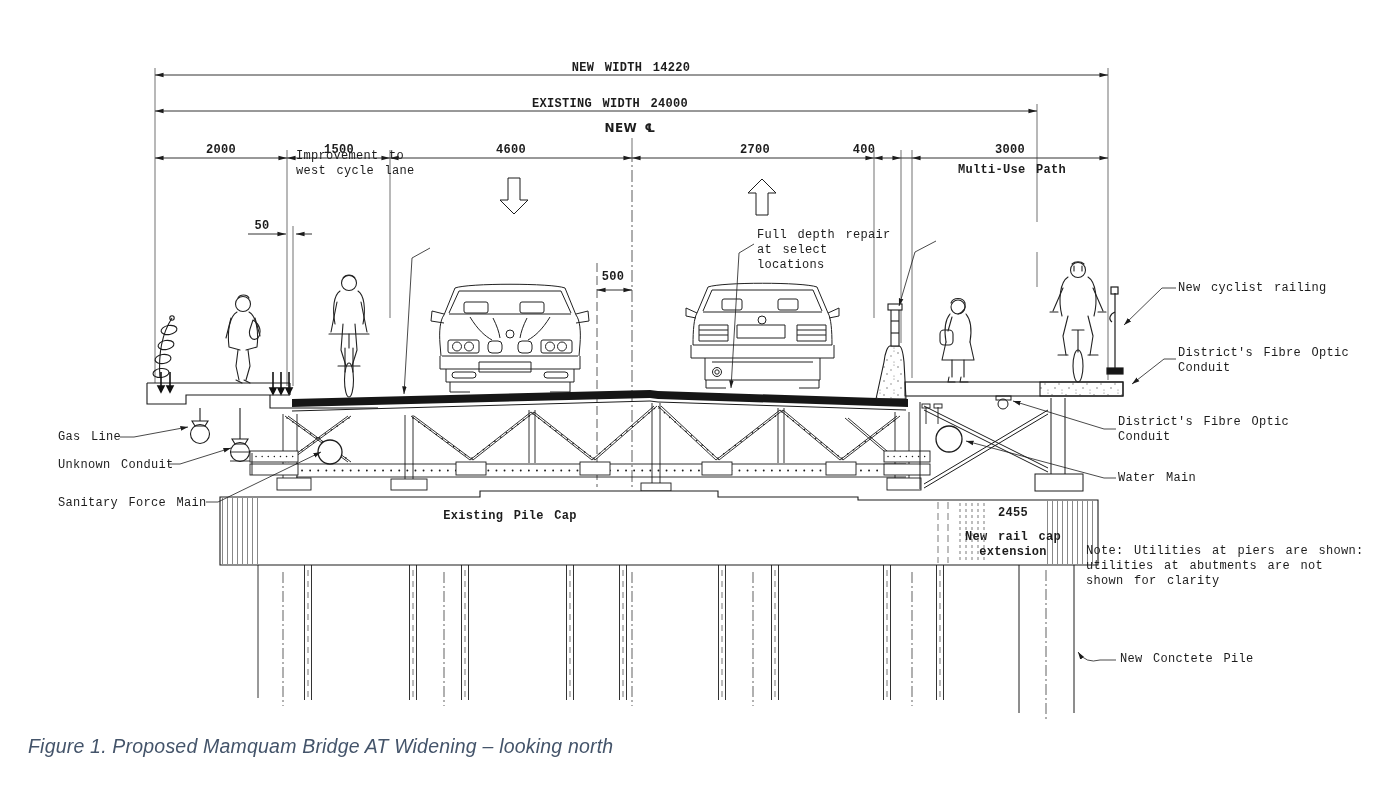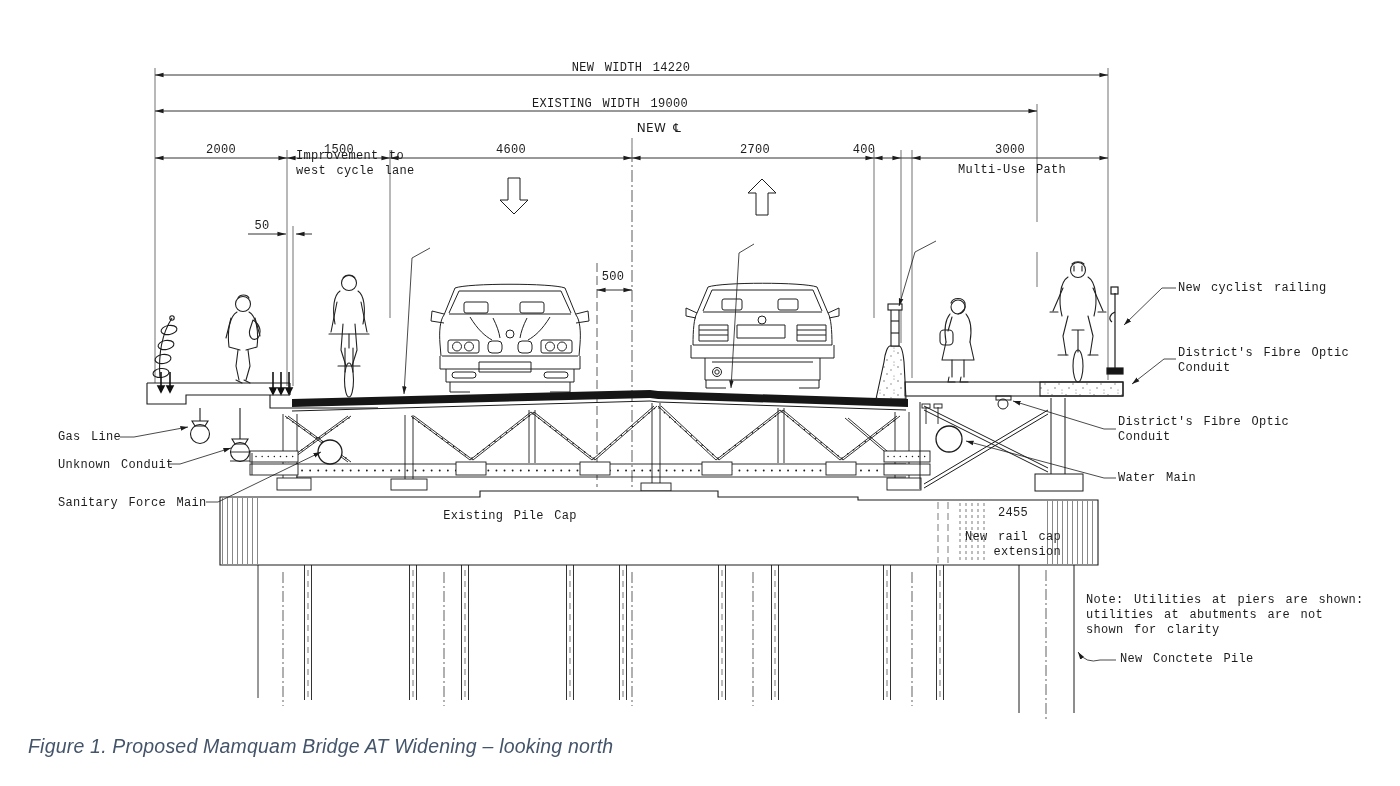--- a/index.html
+++ b/index.html
@@ -8,7 +8,7 @@
   svg{position:absolute;left:0;top:0;}
   .t{position:absolute;font-size:12px;line-height:15px;color:#1c1c1c;white-space:pre-line;
      letter-spacing:.3px;word-spacing:3px;}
-  .c{transform:translateX(-50%);text-align:right;}
+  .c{transform:translateX(-50%);text-align:center;font-weight:bold;}
   .cl{font-family:"DejaVu Sans","Liberation Sans",sans-serif;margin-left:29px;}
   .caption{position:absolute;left:28px;top:735px;font-family:"Liberation Sans","DejaVu Sans",sans-serif;
      font-style:italic;font-size:19.5px;letter-spacing:.2px;}

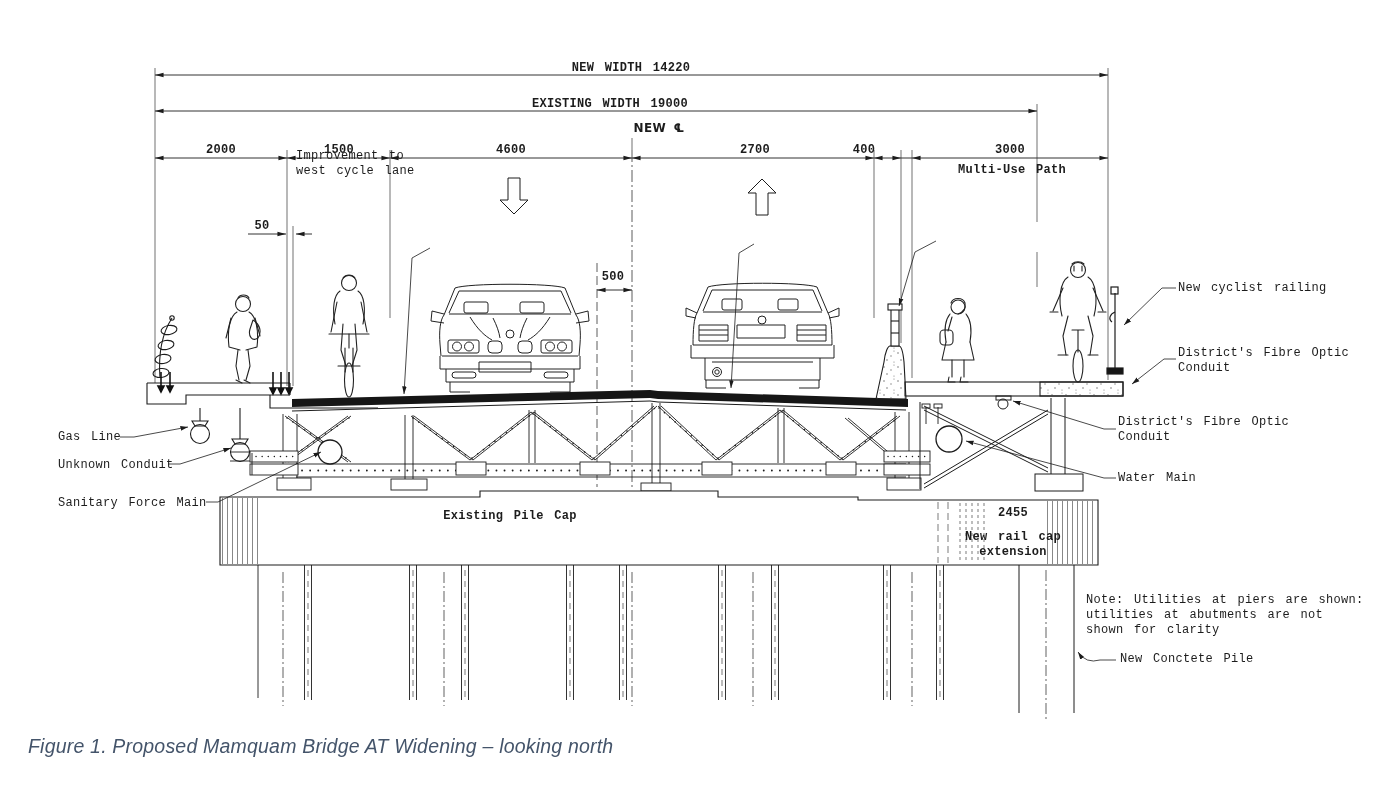--- a/index.html
+++ b/index.html
@@ -410,7 +410,7 @@
 </svg>
 
 <div class="t c" style="left:631px;top:61px">NEW WIDTH 14220</div>
-<div class="t c" style="left:610px;top:97px">EXISTING WIDTH 19000</div>
+<div class="t c" style="left:610px;top:97px">EXISTING WIDTH 24000</div>
 <div class="t c cl" style="left:630px;top:121px">NEW ℄</div>
 <div class="t c" style="left:221px;top:143px">2000</div>
 <div class="t c" style="left:339px;top:143px">1500</div>

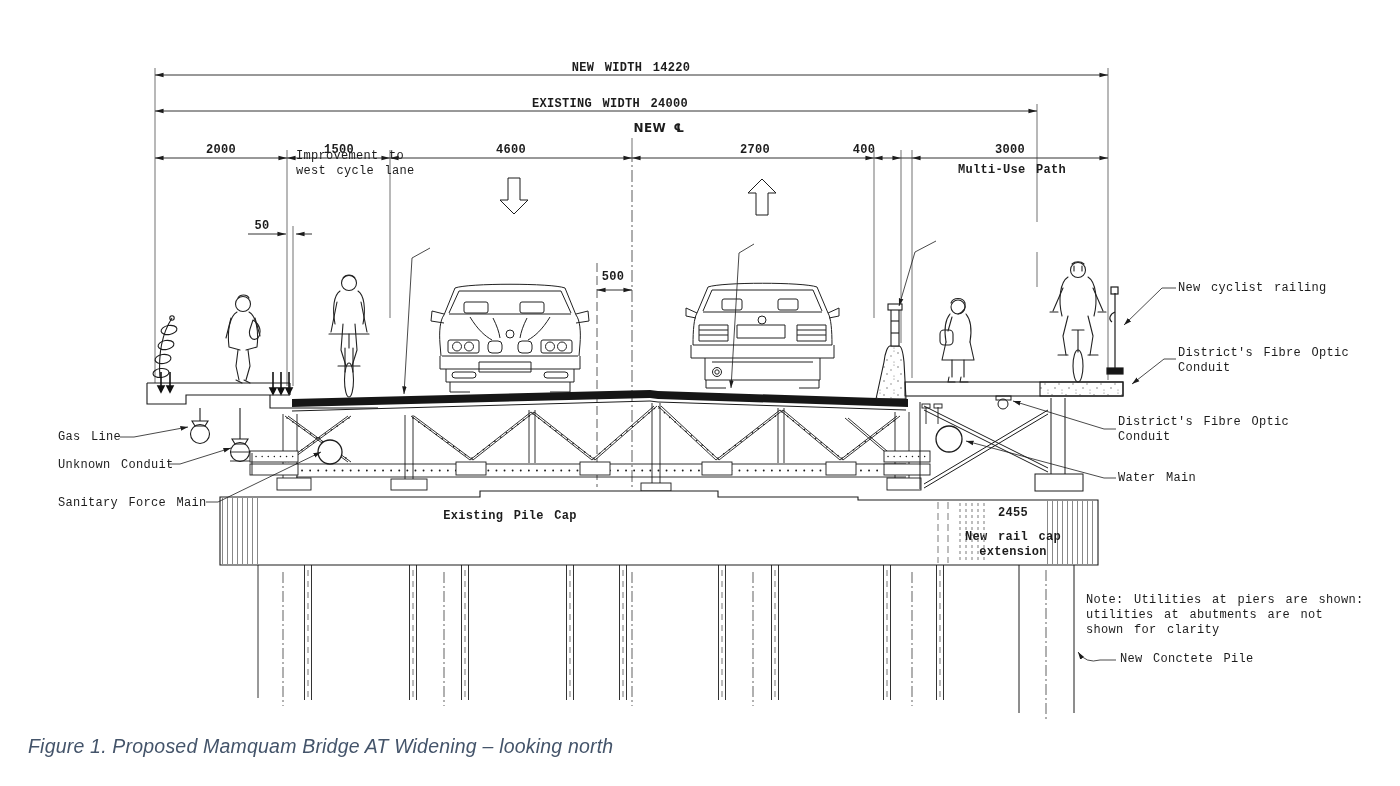--- a/index.html
+++ b/index.html
@@ -9,7 +9,7 @@
   .t{position:absolute;font-size:12px;line-height:15px;color:#1c1c1c;white-space:pre-line;
      letter-spacing:.3px;word-spacing:3px;}
   .c{transform:translateX(-50%);text-align:center;font-weight:bold;}
-  .cl{font-family:"DejaVu Sans","Liberation Sans",sans-serif;margin-left:29px;}
+  .cl{font-family:"DejaVu Sans","Liberation Sans",sans-serif;}
   .caption{position:absolute;left:28px;top:735px;font-family:"Liberation Sans","DejaVu Sans",sans-serif;
      font-style:italic;font-size:19.5px;letter-spacing:.2px;}
 </style>

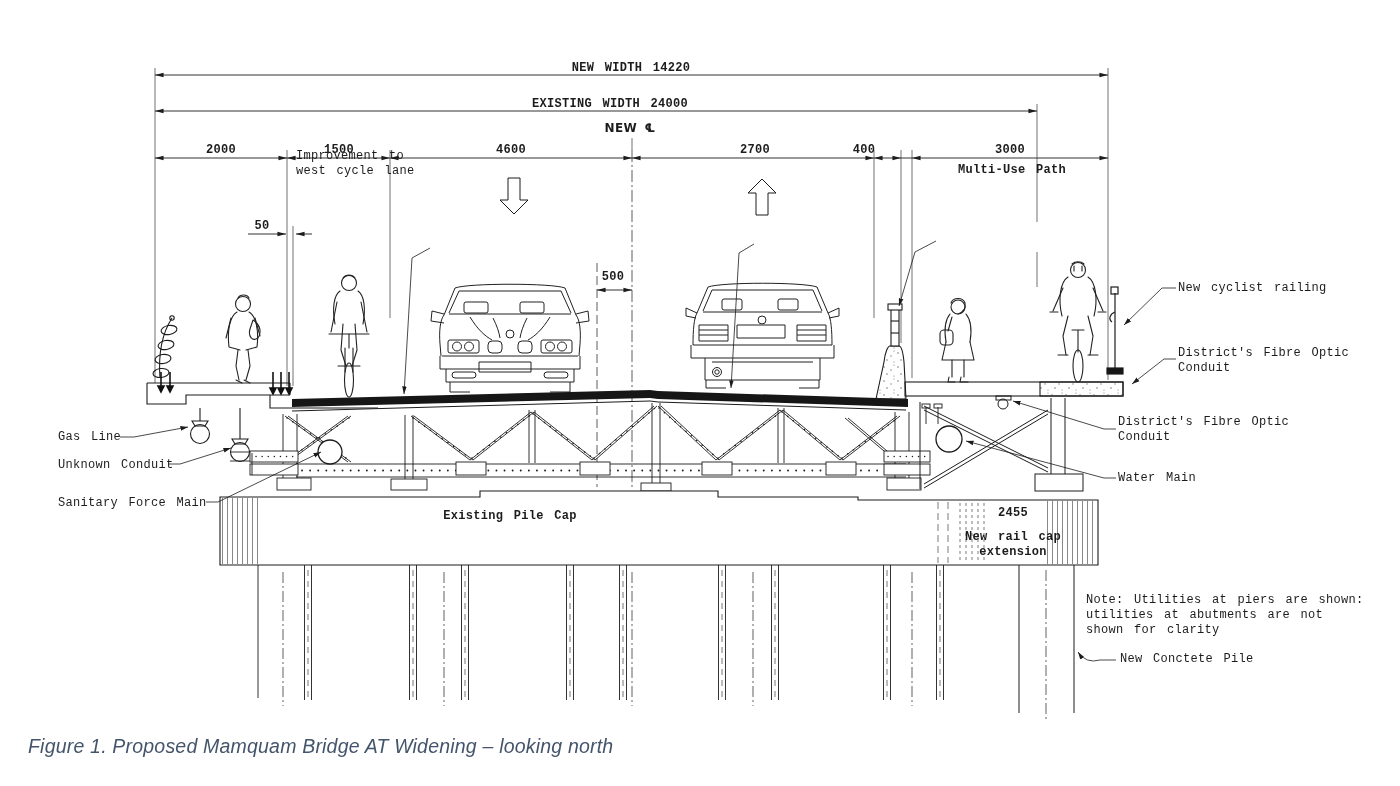--- a/index.html
+++ b/index.html
@@ -423,6 +423,9 @@
 <div class="t c" style="left:1012px;top:163px">Multi-Use Path</div>
 <div class="t c" style="left:262px;top:219px">50</div>
 <div class="t c" style="left:613px;top:270px">500</div>
+<div class="t" style="left:757px;top:228px">Full depth repair
+at select
+locations</div>
 <div class="t" style="left:1178px;top:281px">New cyclist railing</div>
 <div class="t" style="left:1178px;top:346px">District's Fibre Optic
 Conduit</div>

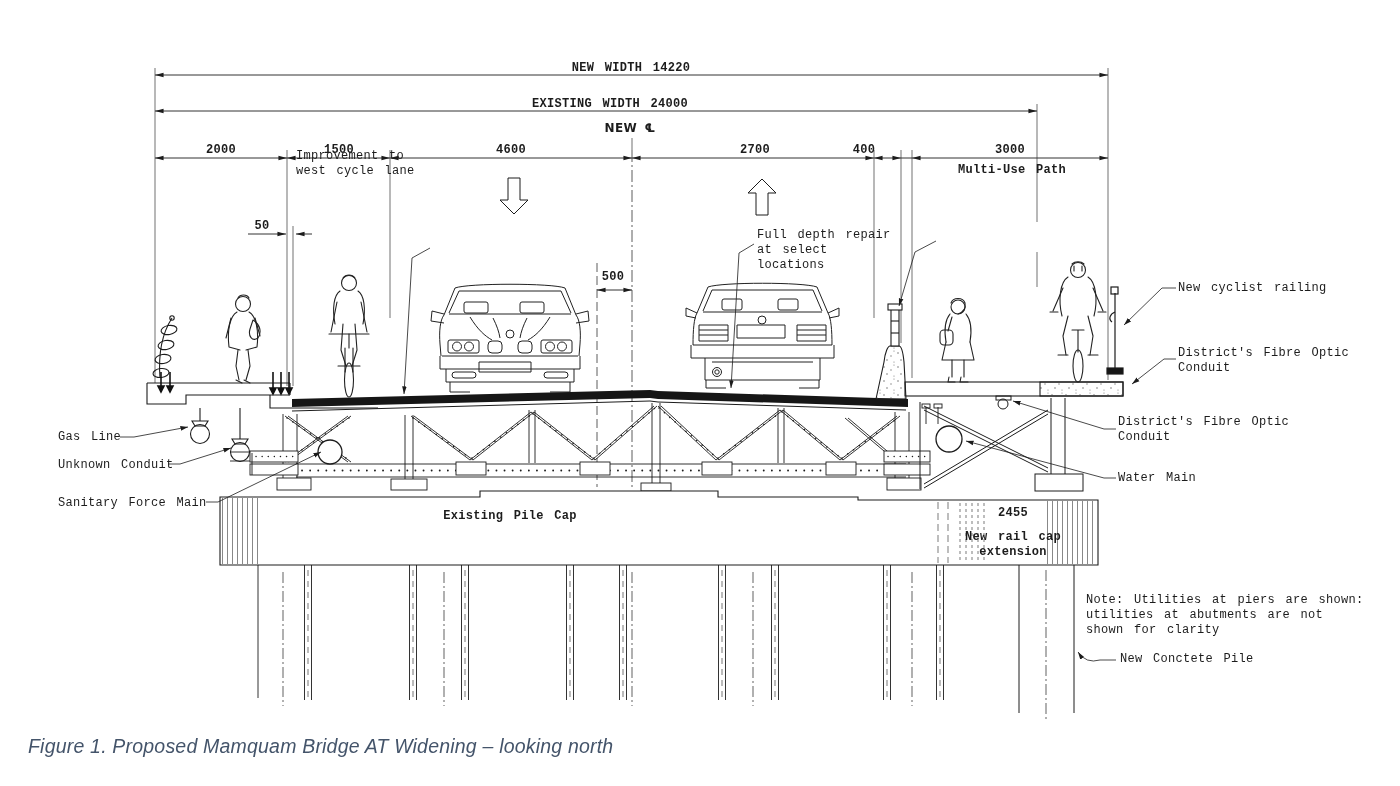--- a/index.html
+++ b/index.html
@@ -439,7 +439,7 @@
 <div class="t c" style="left:1013px;top:506px">2455</div>
 <div class="t c" style="left:1013px;top:530px">New rail cap
 extension</div>
-<div class="t" style="left:1086px;top:593px">Note: Utilities at piers are shown:
+<div class="t" style="left:1086px;top:544px">Note: Utilities at piers are shown:
 utilities at abutments are not
 shown for clarity</div>
 <div class="t" style="left:1120px;top:652px">New Conctete Pile</div>

